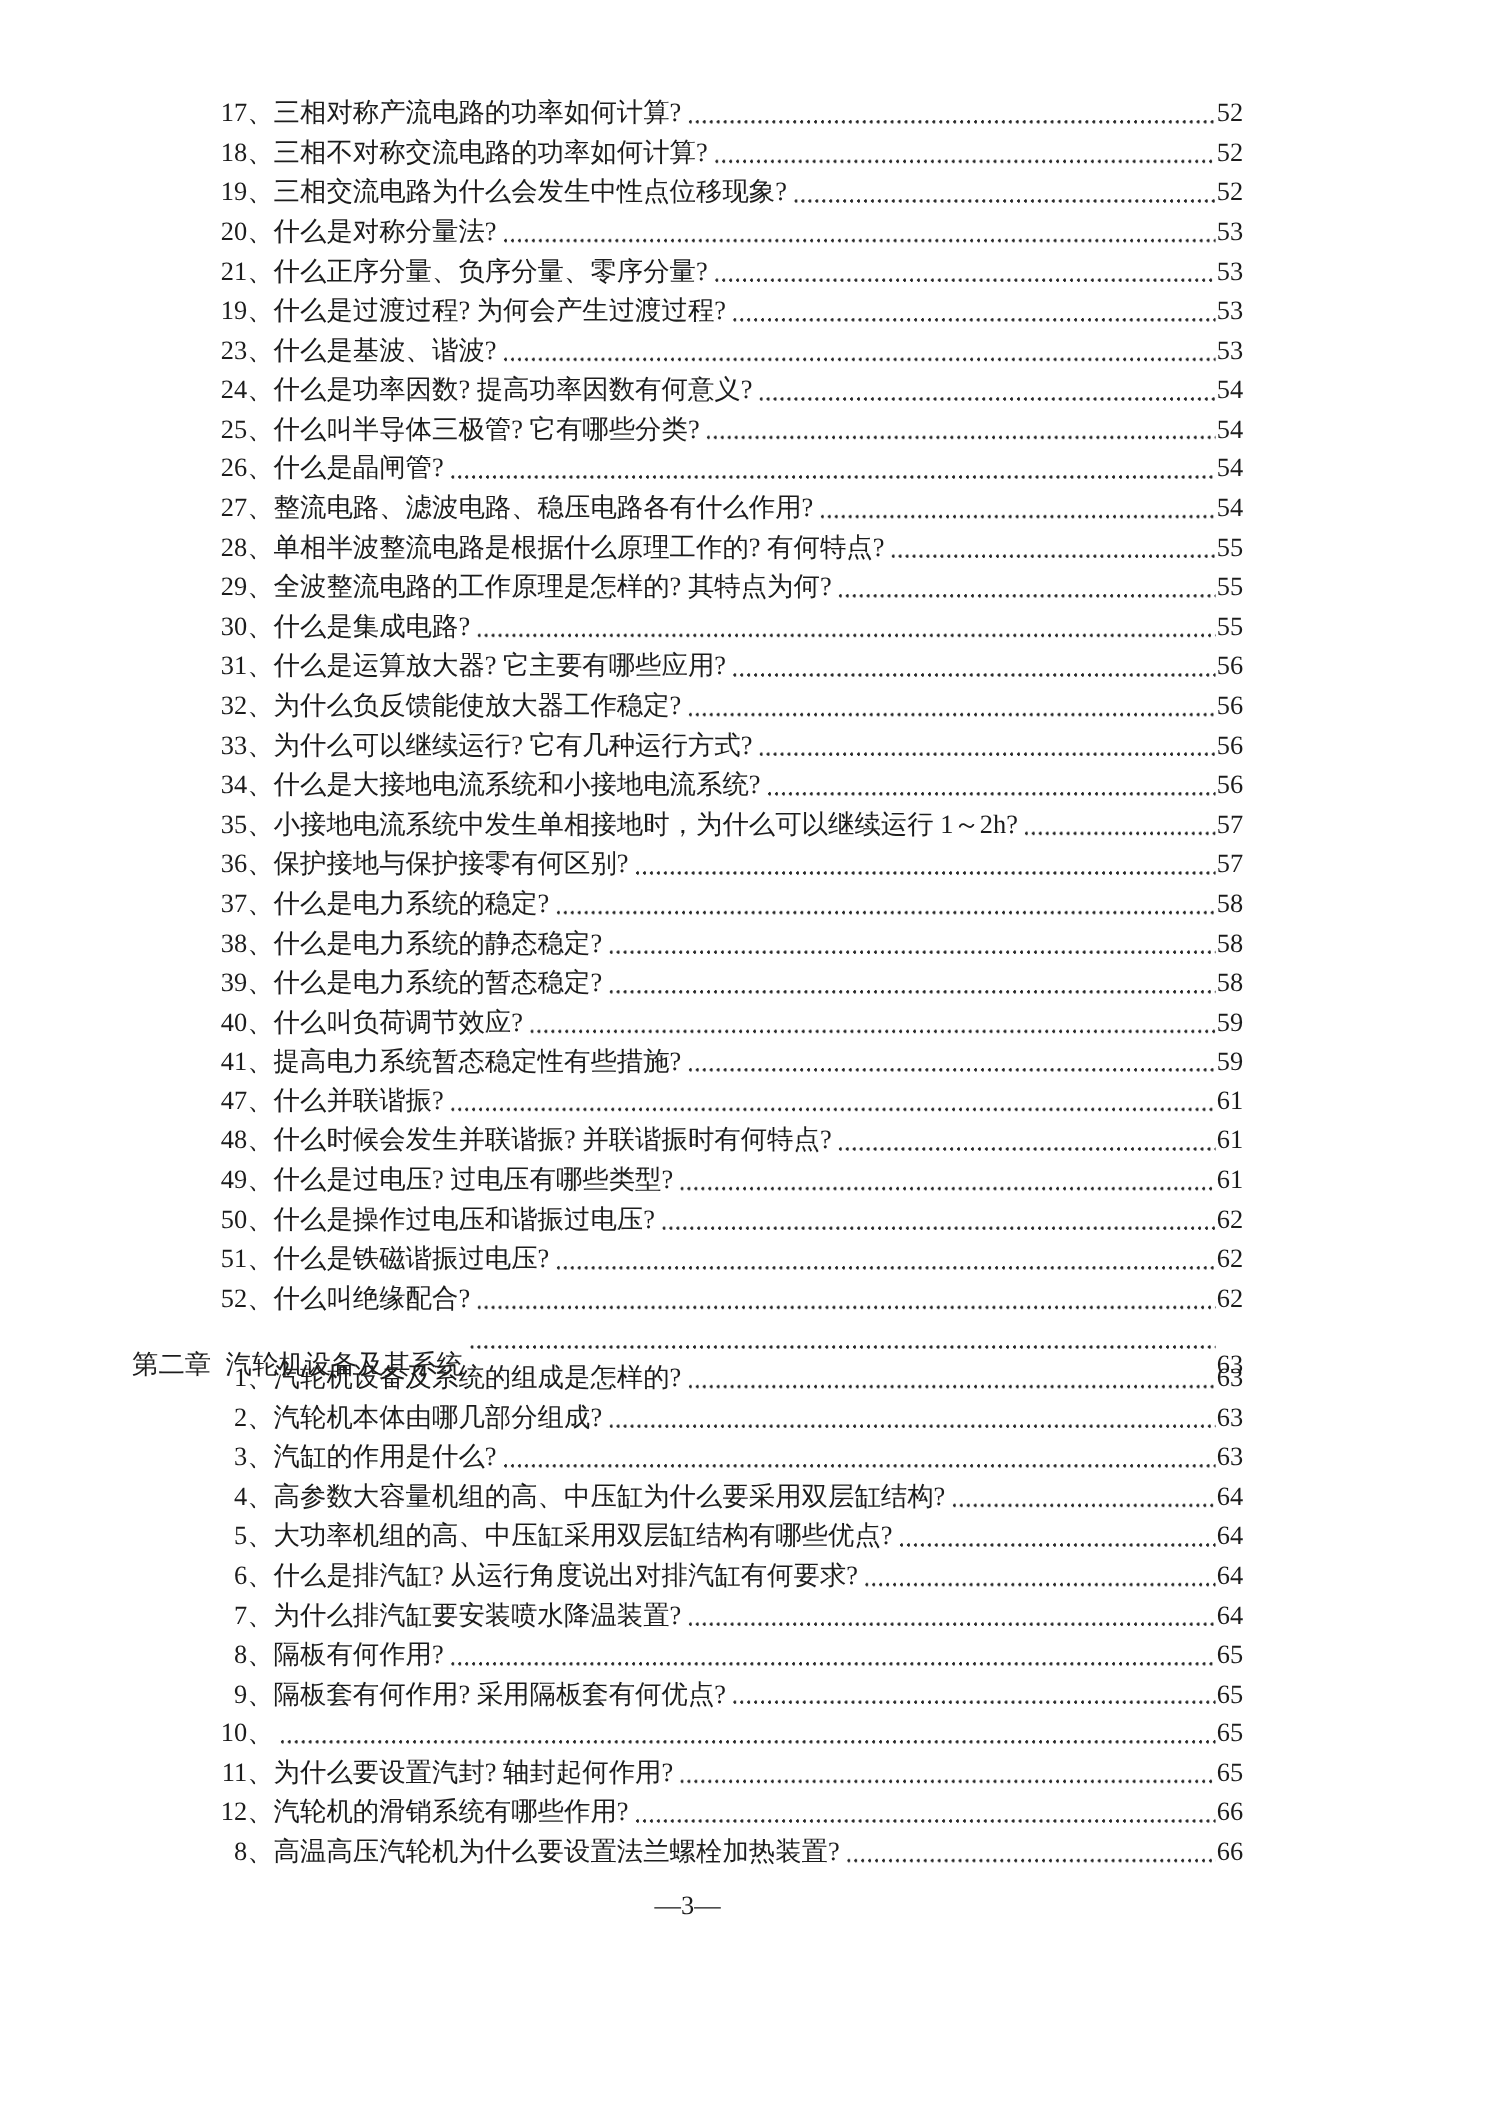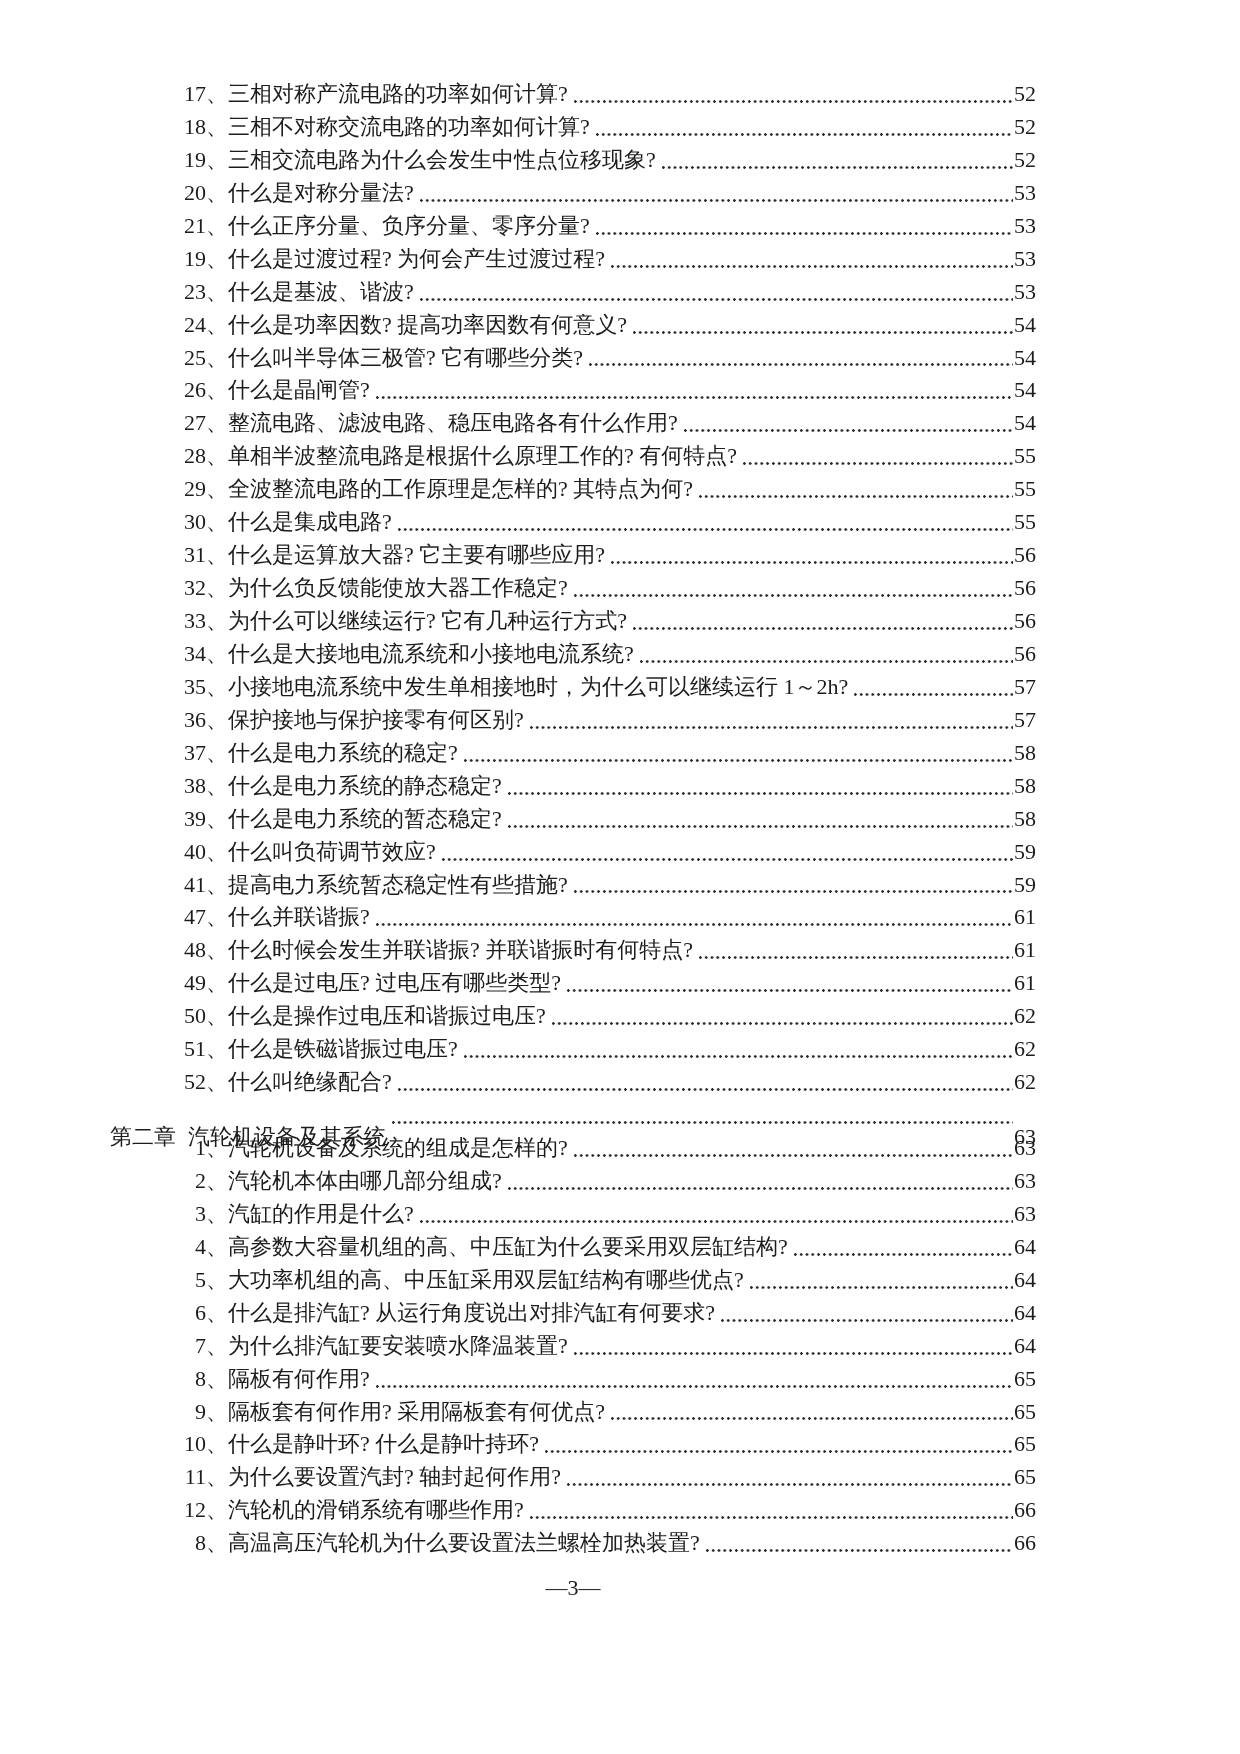--- a/index.html
+++ b/index.html
@@ -321,7 +321,6 @@
   </div>
       <div class="row item">
     <span class="num">10、</span>
-    <span class="title">什么是静叶环? 什么是静叶持环?</span>
     <span class="dots"></span>
     <span class="pg">65</span>
   </div>

